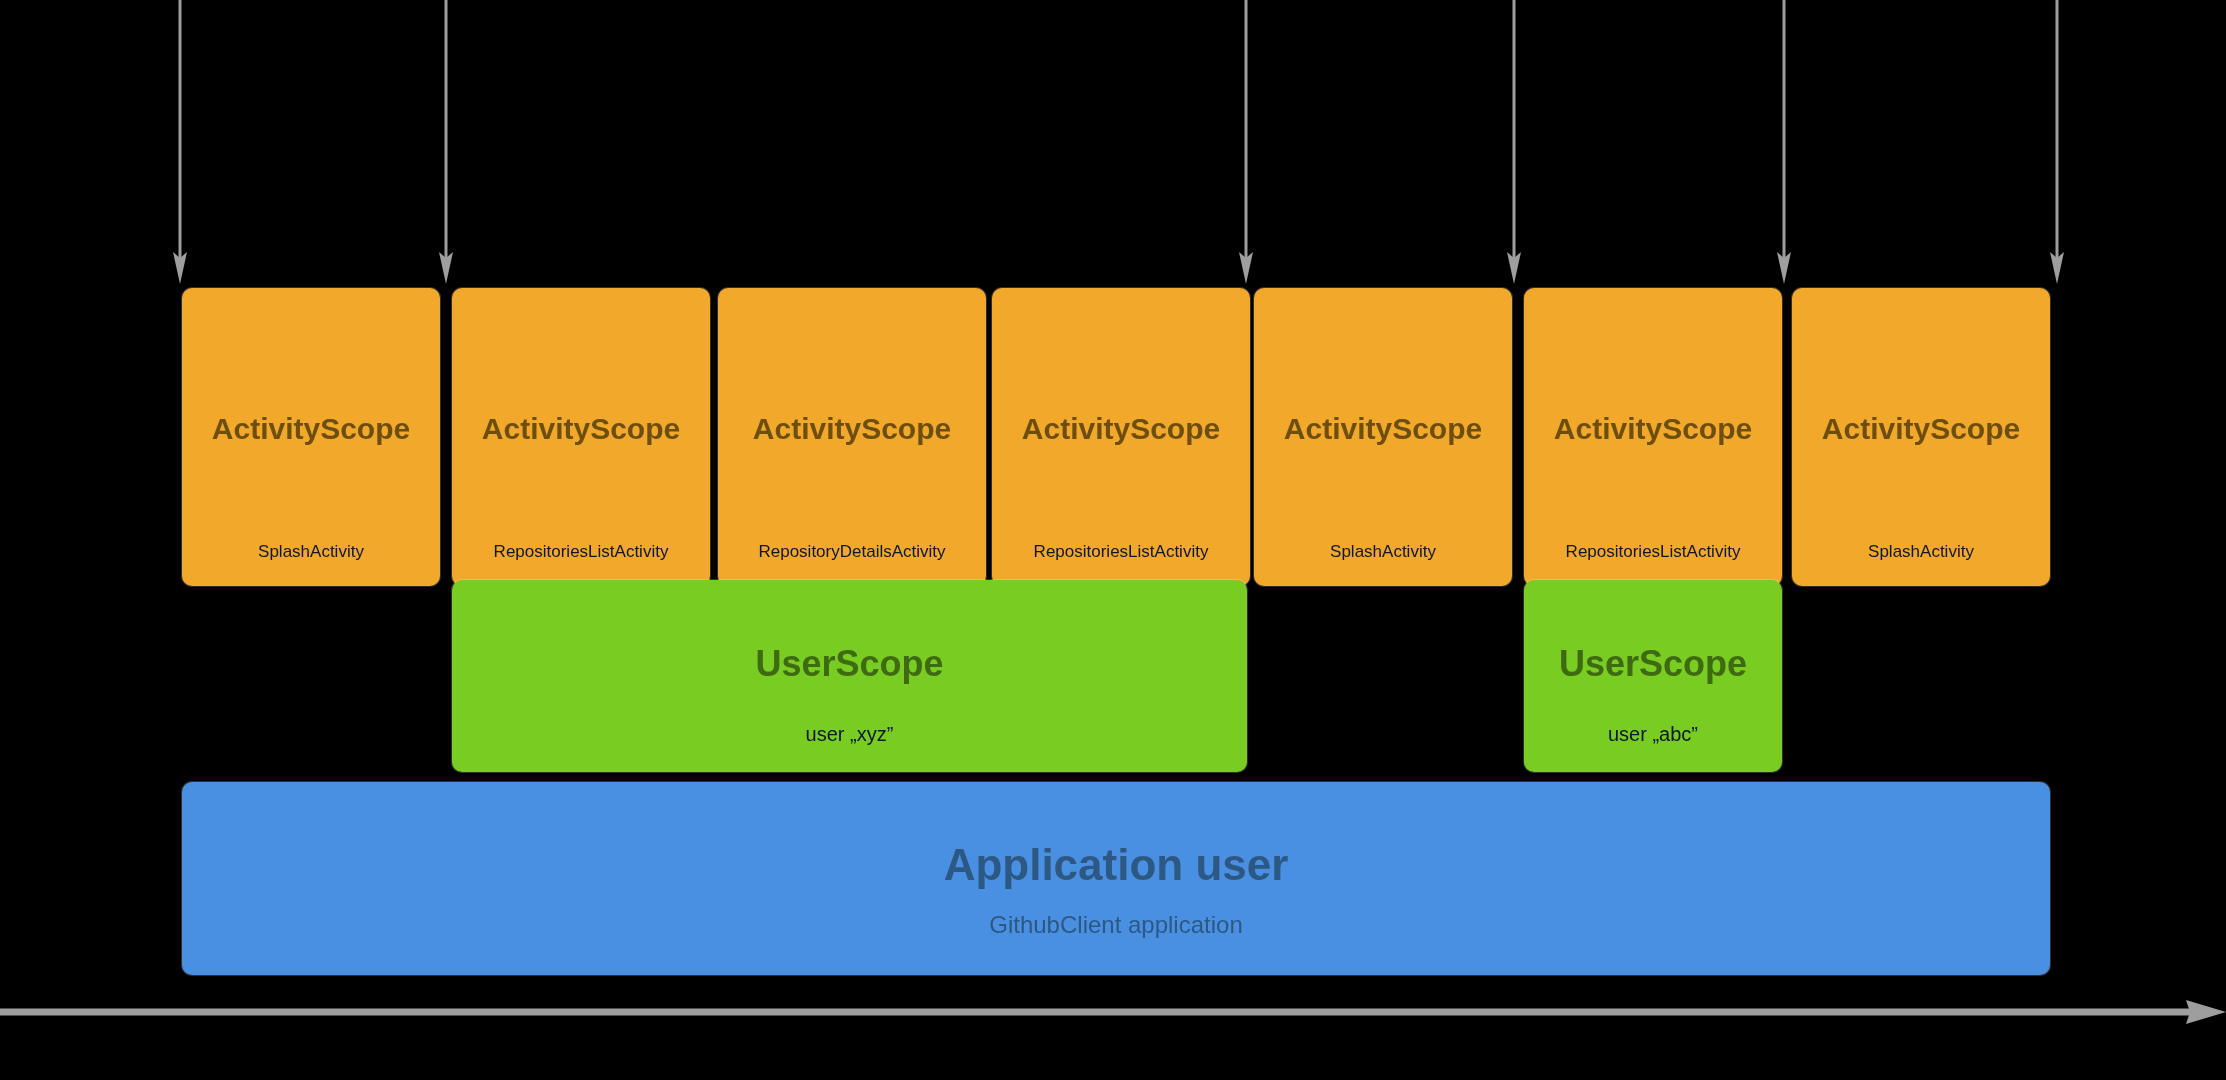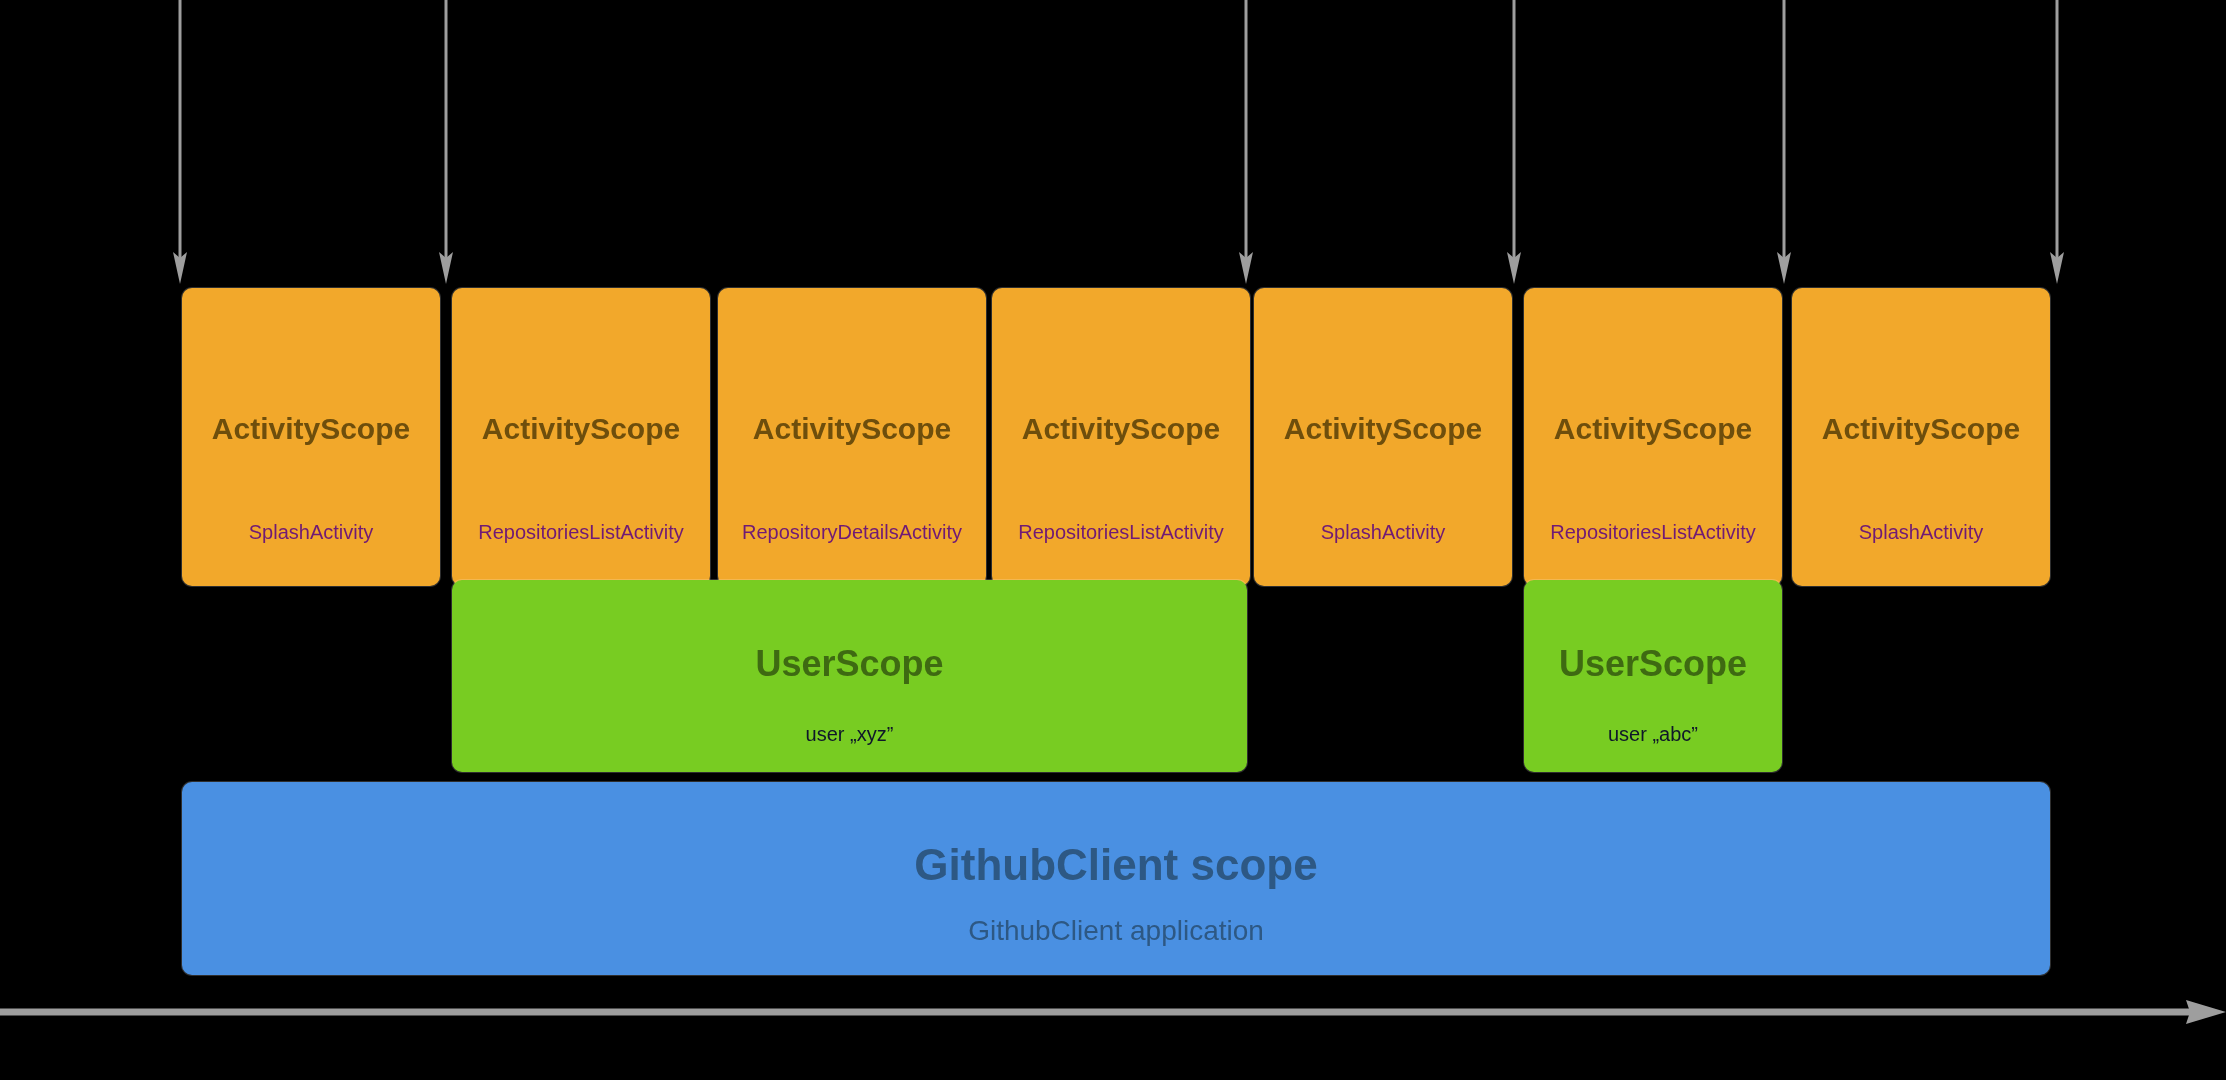--- a/index.html
+++ b/index.html
@@ -56,9 +56,9 @@
   }
   .activity-box .scope-sub {
     position: absolute;
-    bottom: 44px;
-    font-size: 20px;
-    color: #701a75;
+    bottom: 26px;
+    font-size: 17px;
+    color: #0f172a;
   }
 
   

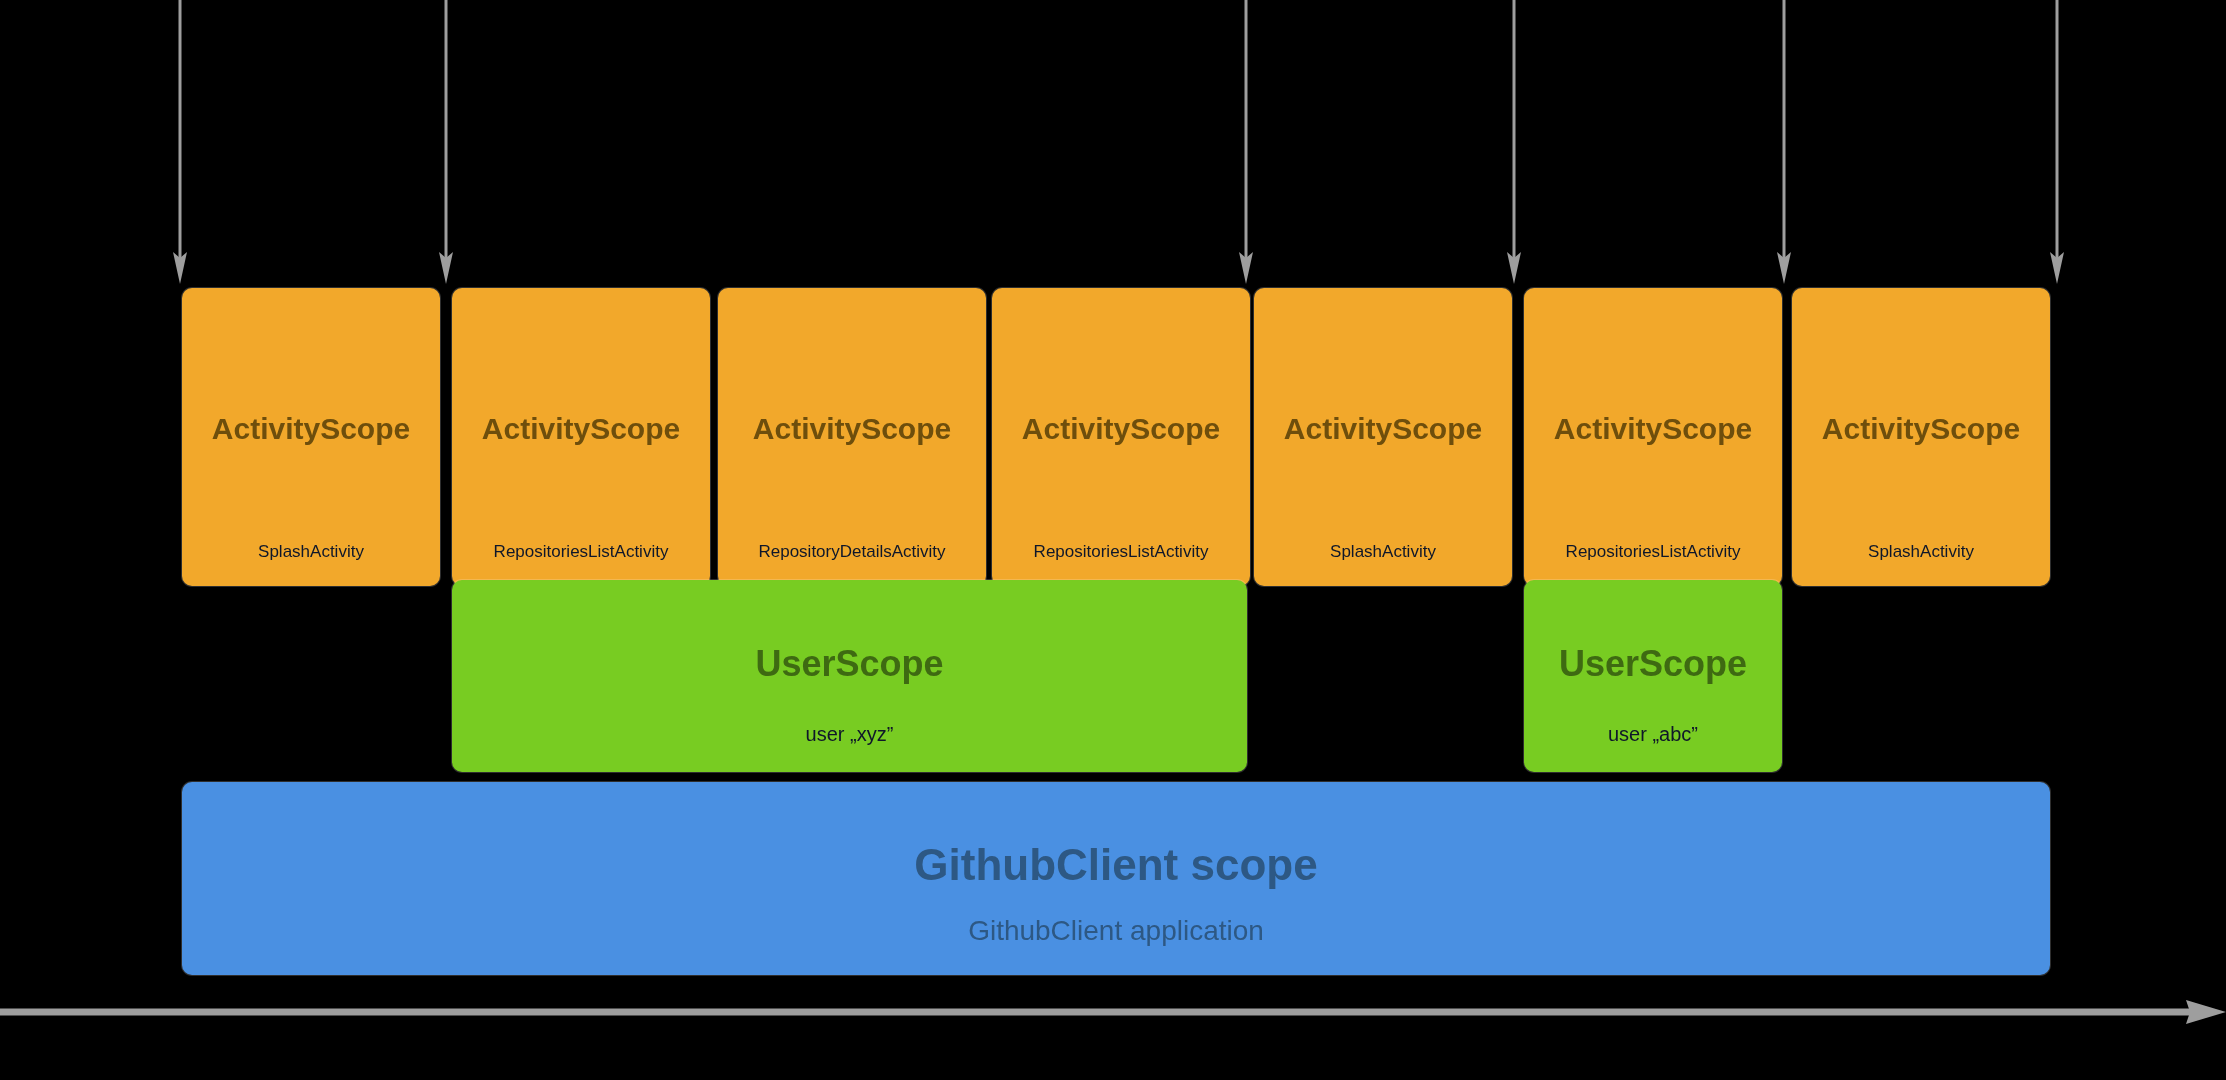--- a/index.html
+++ b/index.html
@@ -197,7 +197,7 @@
     </div>
 
   <div class="scope-box app-box">
-    <span class="scope-title">GithubClient scope</span>
+    <span class="scope-title">Application user</span>
     <span class="scope-sub">GithubClient application</span>
   </div>
 

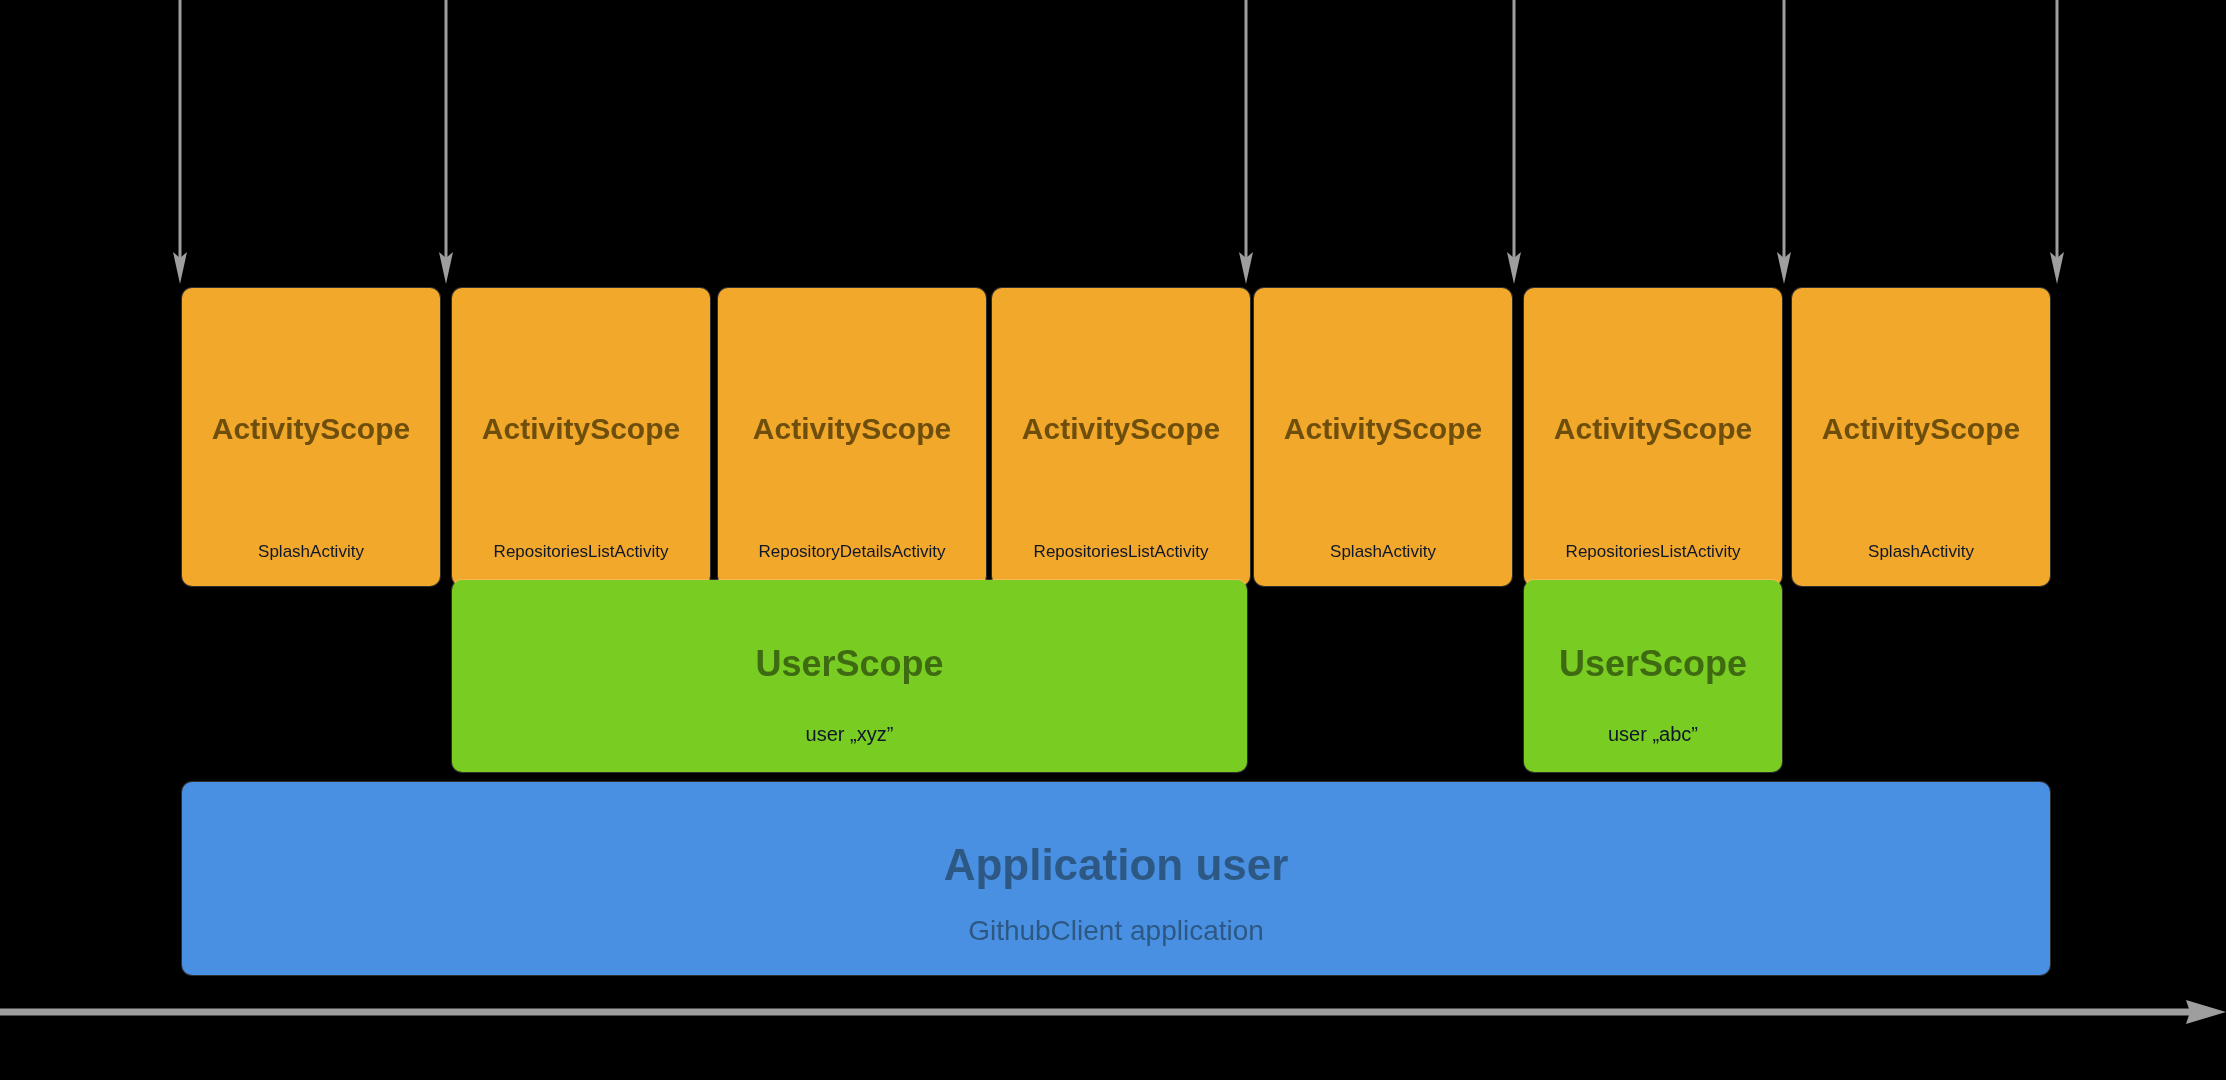--- a/index.html
+++ b/index.html
@@ -100,8 +100,8 @@
   }
   .app-box .scope-sub {
     position: absolute;
-    bottom: 30px;
-    font-size: 28px;
+    bottom: 38px;
+    font-size: 24px;
     color: #2d5884;
   }
 

